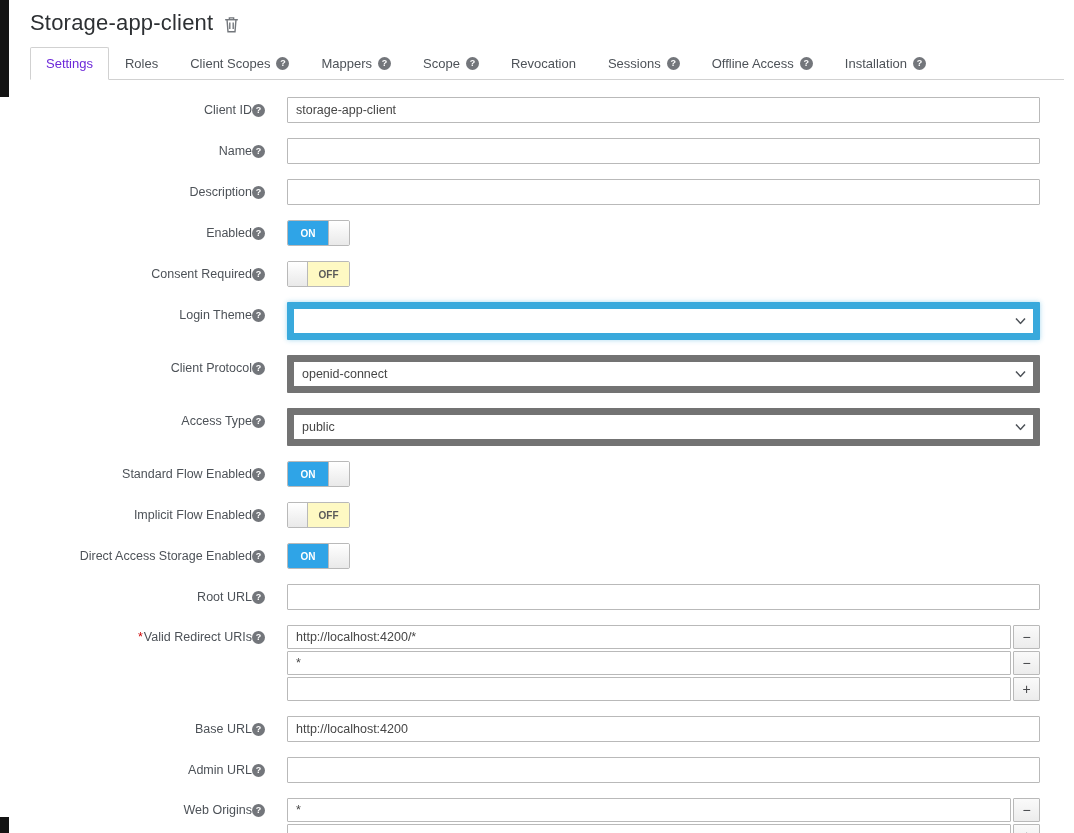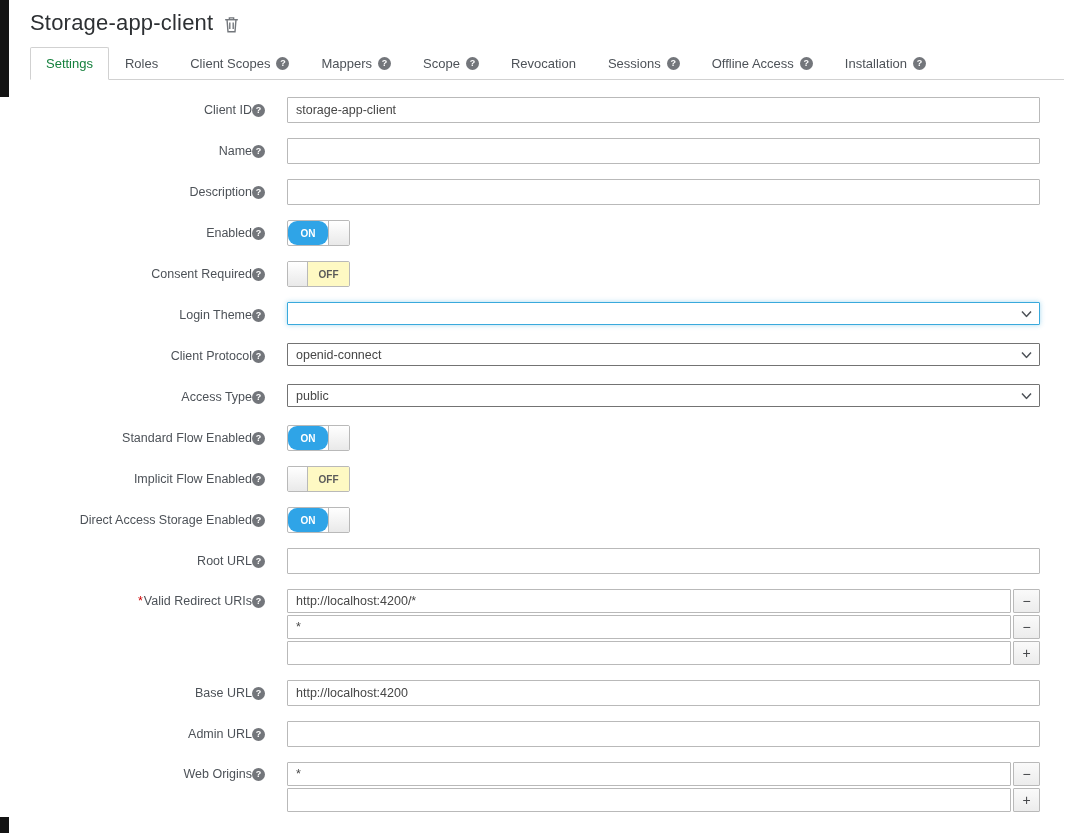--- a/index.html
+++ b/index.html
@@ -26,7 +26,7 @@
     border:1px solid transparent; margin-bottom:-1px; white-space:nowrap;
   }
   .tab.active {
-    background:#fff; color:#15803d;
+    background:#fff; color:#6d28d9;
     border:1px solid #d1d1d1; border-bottom:1px solid #ffffff;
     border-radius:2px 2px 0 0;
   }

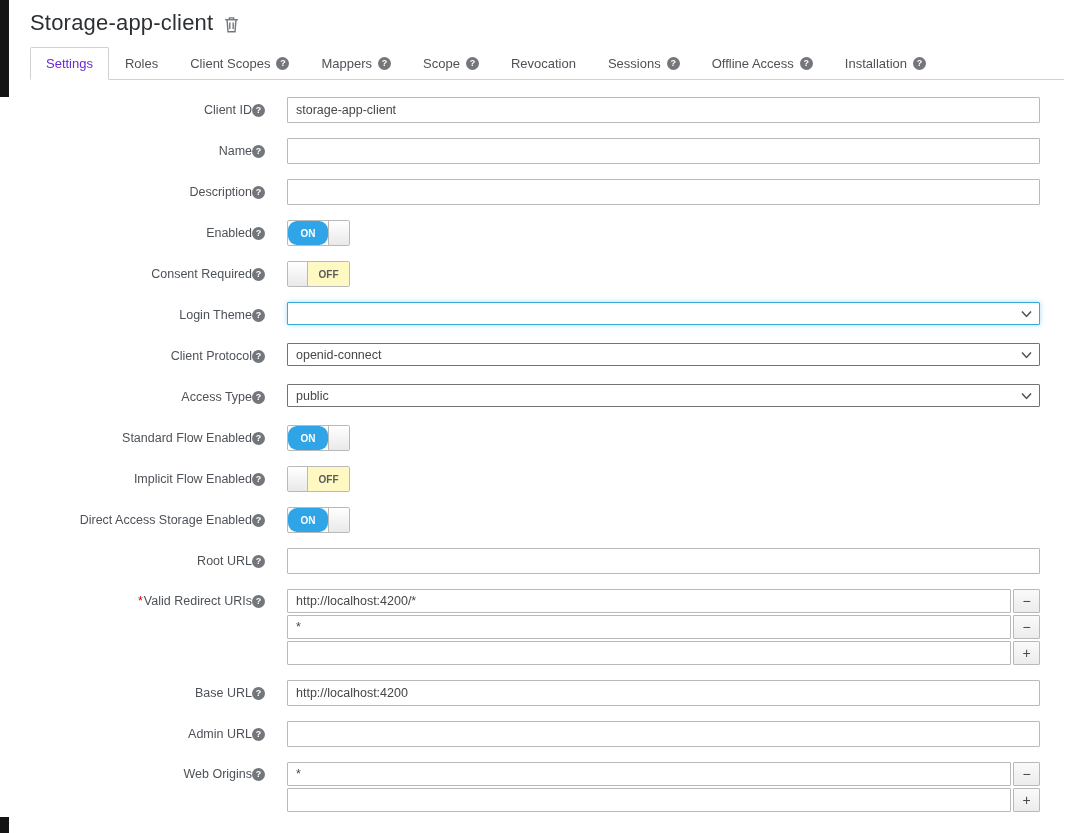--- a/index.html
+++ b/index.html
@@ -68,7 +68,7 @@
   }
   .switch .seg-on {
     flex:none; width:40px; background:#2fa4e7; color:#fff;
-    font-size:10px; font-weight:bold; display:flex; align-items:center; justify-content:center;border-radius:9px;
+    font-size:10px; font-weight:bold; display:flex; align-items:center; justify-content:center;
   }
   .switch .seg-off {
     flex:1; background:#fef9c3; color:#5a5a5a;

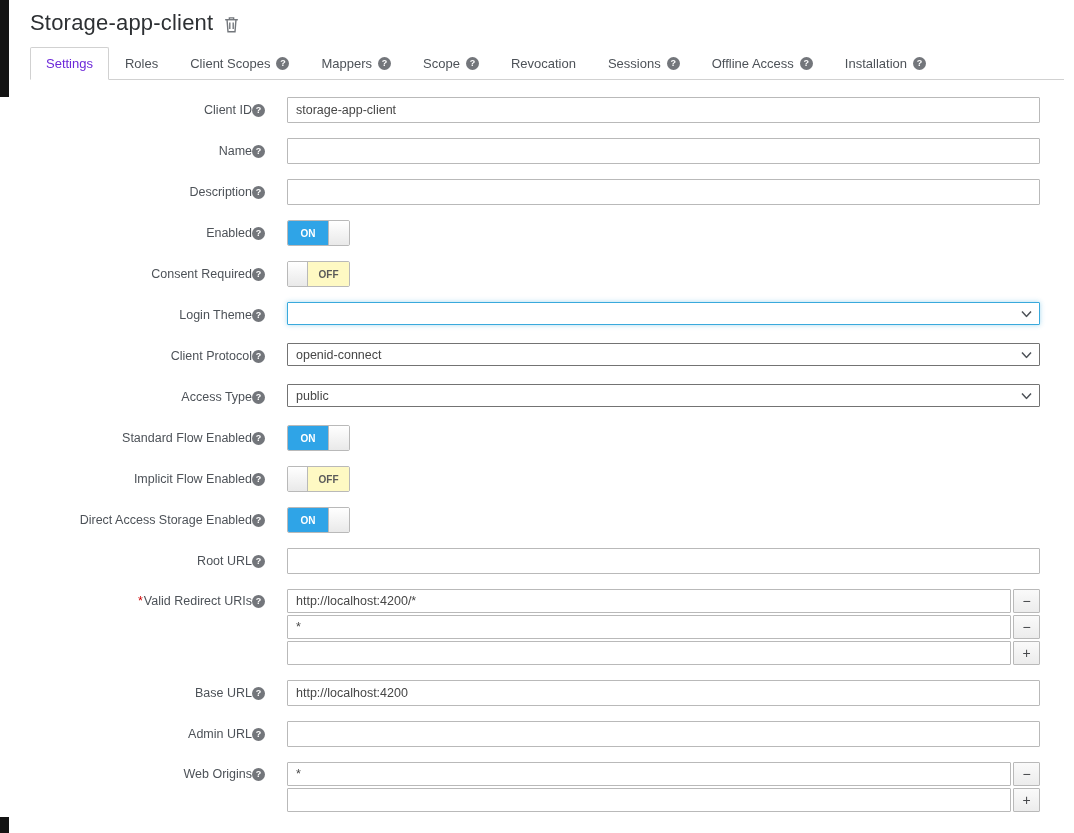--- a/index.html
+++ b/index.html
@@ -55,7 +55,7 @@
   }
 
   .select {
-    position:relative; height:23px; border:1px solid #737373; border-radius:1px;
+    position:relative; height:38px; border:7px solid #737373; border-radius:1px;
     background:#fff; display:flex; align-items:center;
     padding:0 24px 0 8px; font-size:12.5px; color:#464646; cursor:pointer;
   }

